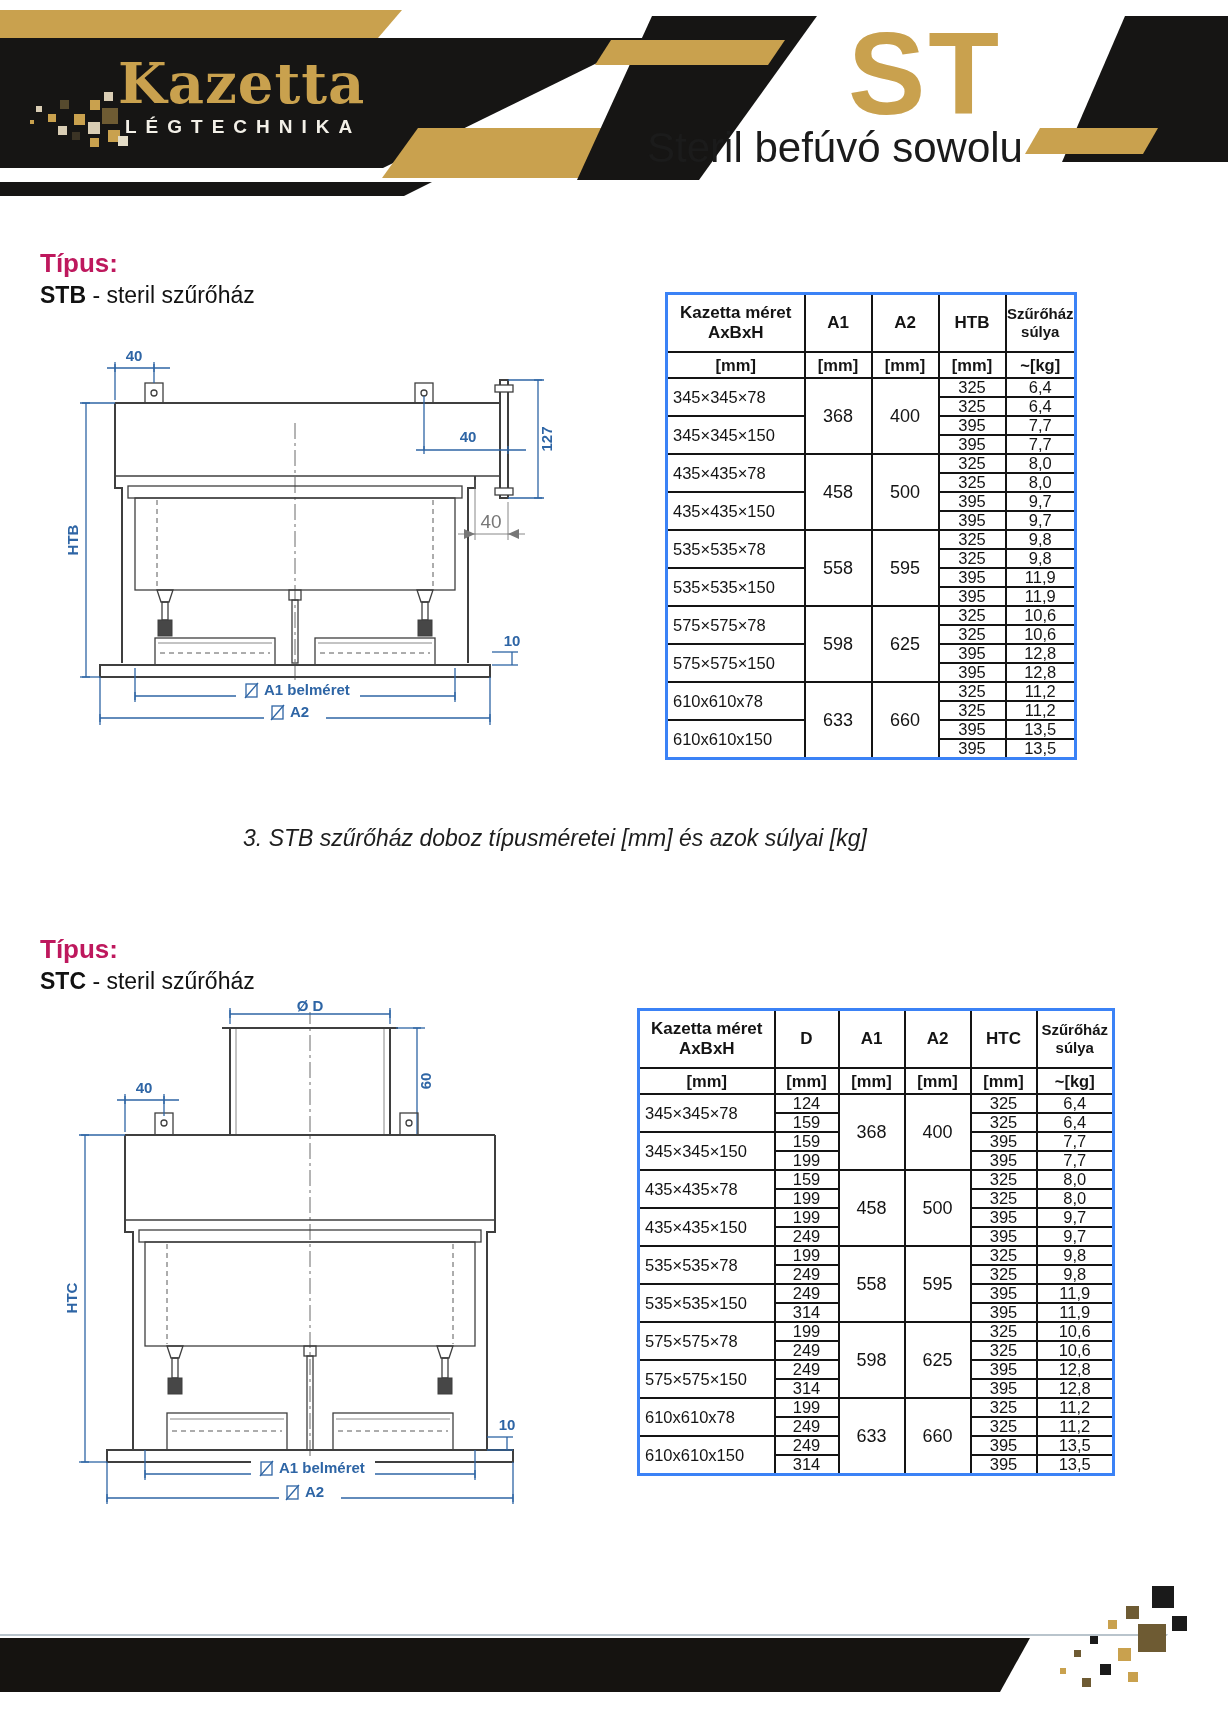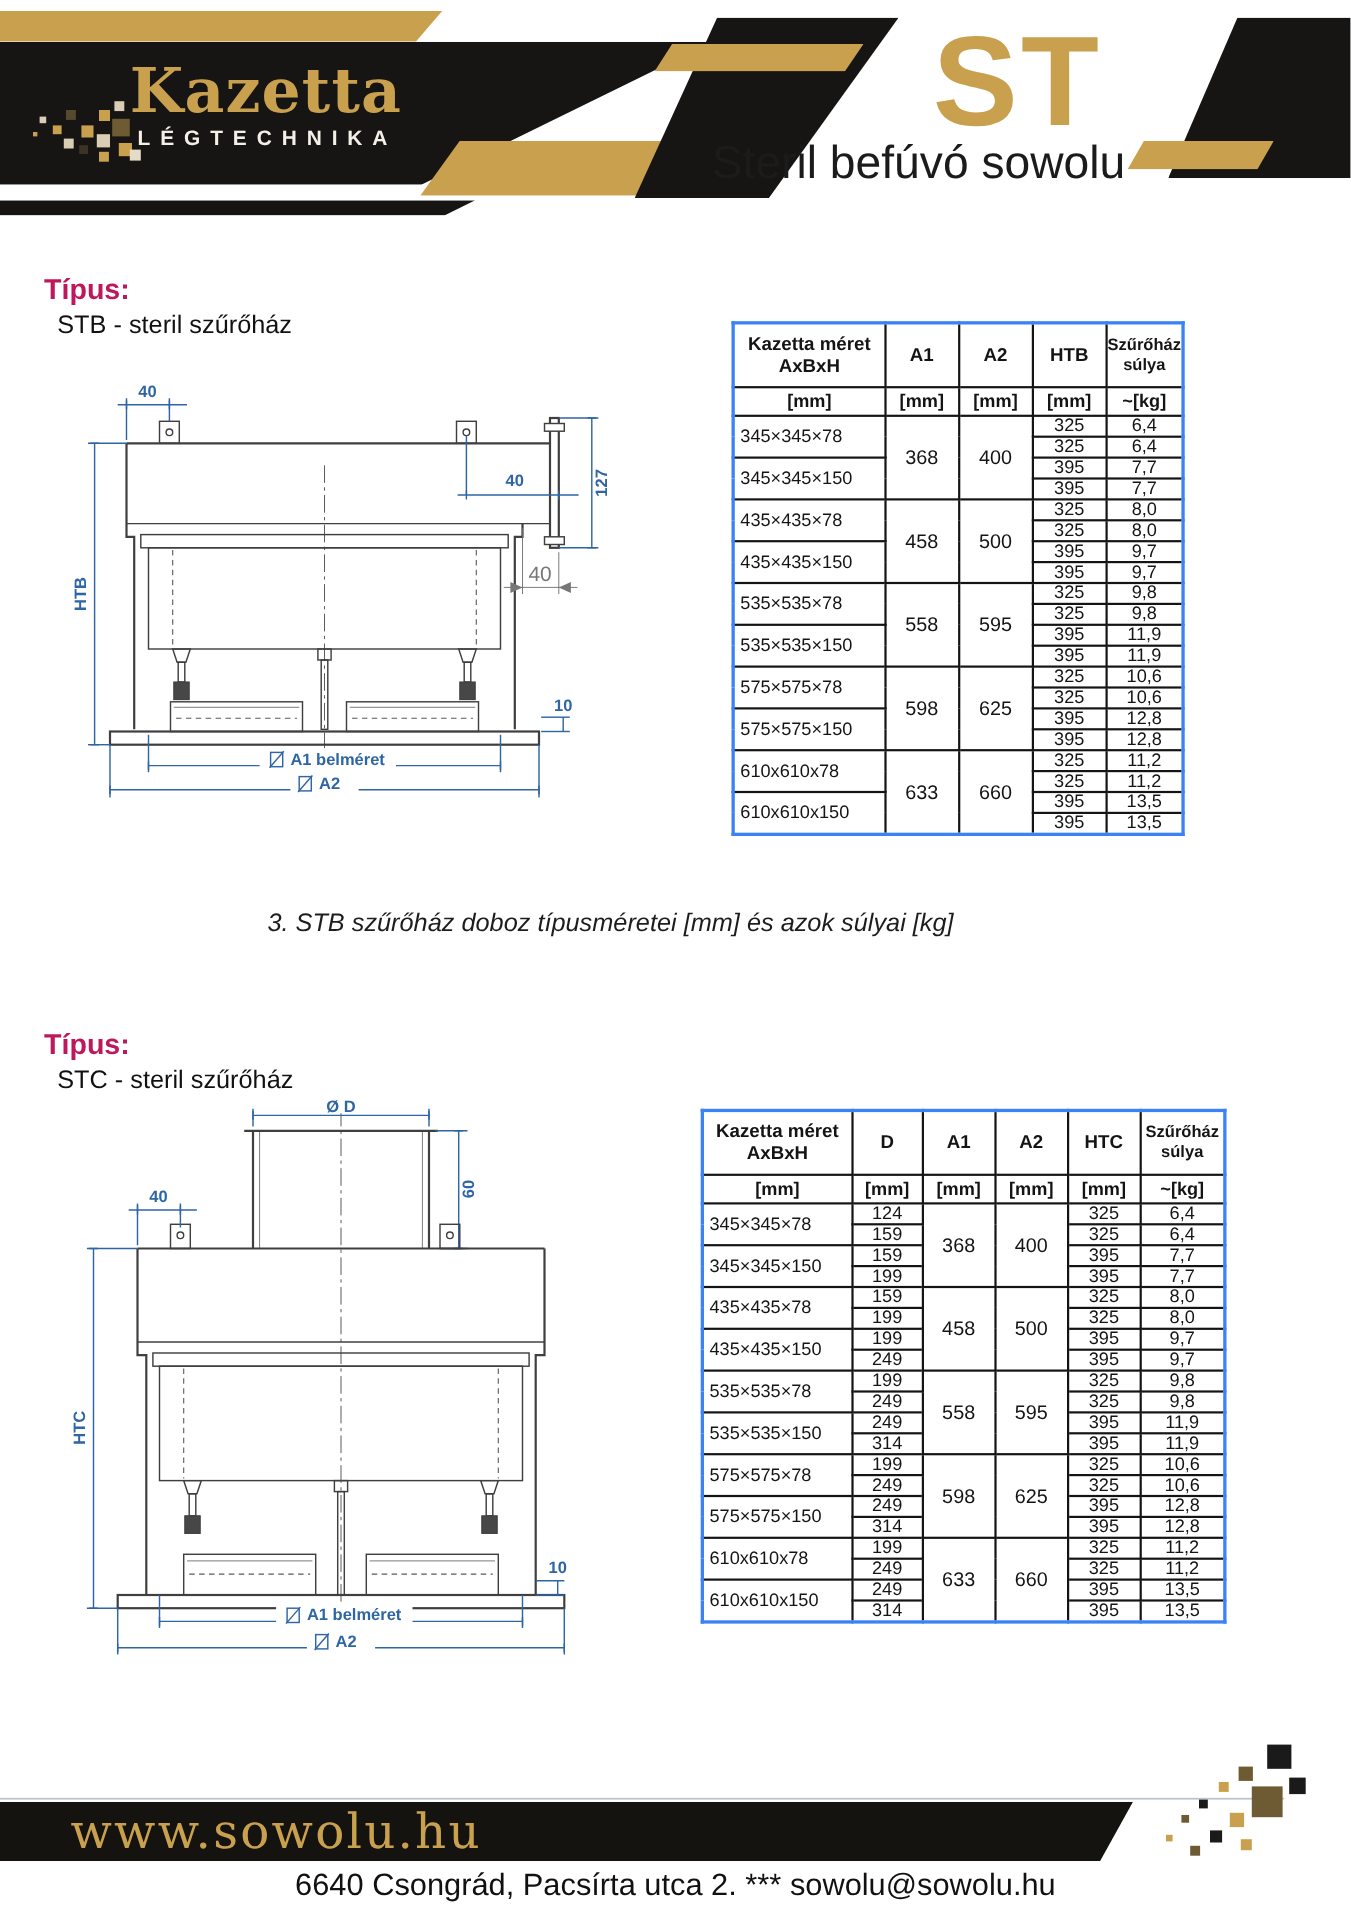--- a/index.html
+++ b/index.html
@@ -33,7 +33,7 @@
   
   .type-label{font-size:26px;font-weight:bold;color:#be185d;}
   .model-line{font-size:23px;color:#111;}
-  .model-line b{font-weight:normal;margin-left:12px;}
+  .model-line b{font-weight:bold;}
   .caption{width:810px;left:150px;text-align:center;font-size:23px;font-style:italic;color:#1d1d1d;}
   
   .dim-table{border-collapse:collapse;border:3px solid #3b82f6;background:#fff;table-layout:fixed;

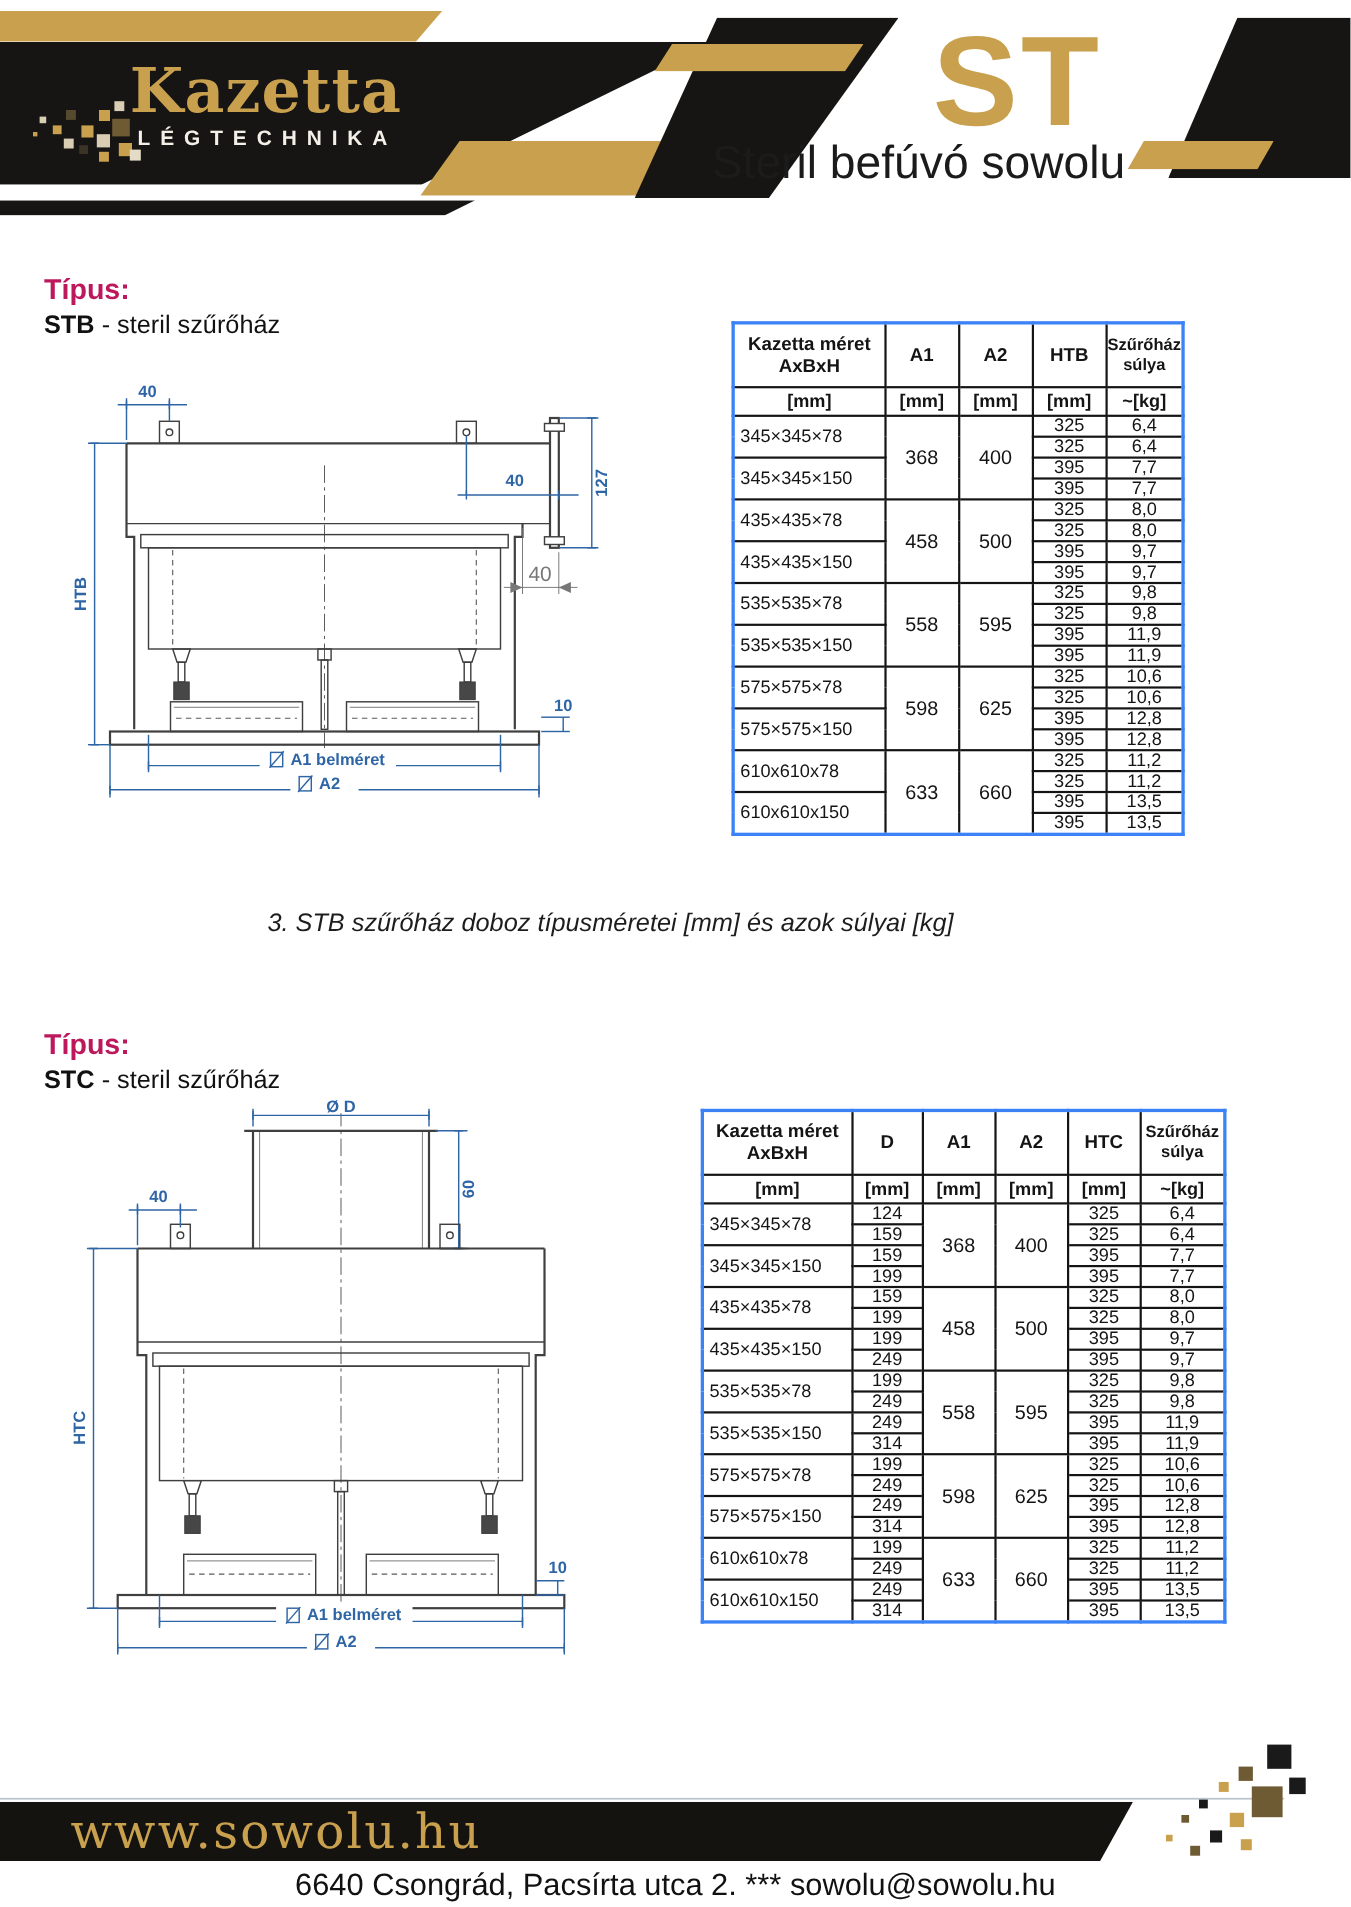--- a/index.html
+++ b/index.html
@@ -642,7 +642,6 @@
       <div class="sq" style="left: 140px; top: 30px; width: 15px; height: 15px; background: rgb(26, 26, 26);"></div>
       <div class="sq" style="left: 96px; top: 86px; width: 10px; height: 10px; background: rgb(201, 161, 78);"></div>
     </div>
-  <div class="abs website">www.sowolu.hu</div>
   <div class="abs address">6640 Csongrád, Pacsírta utca 2. *** sowolu@sowolu.hu</div>
 
 </div>

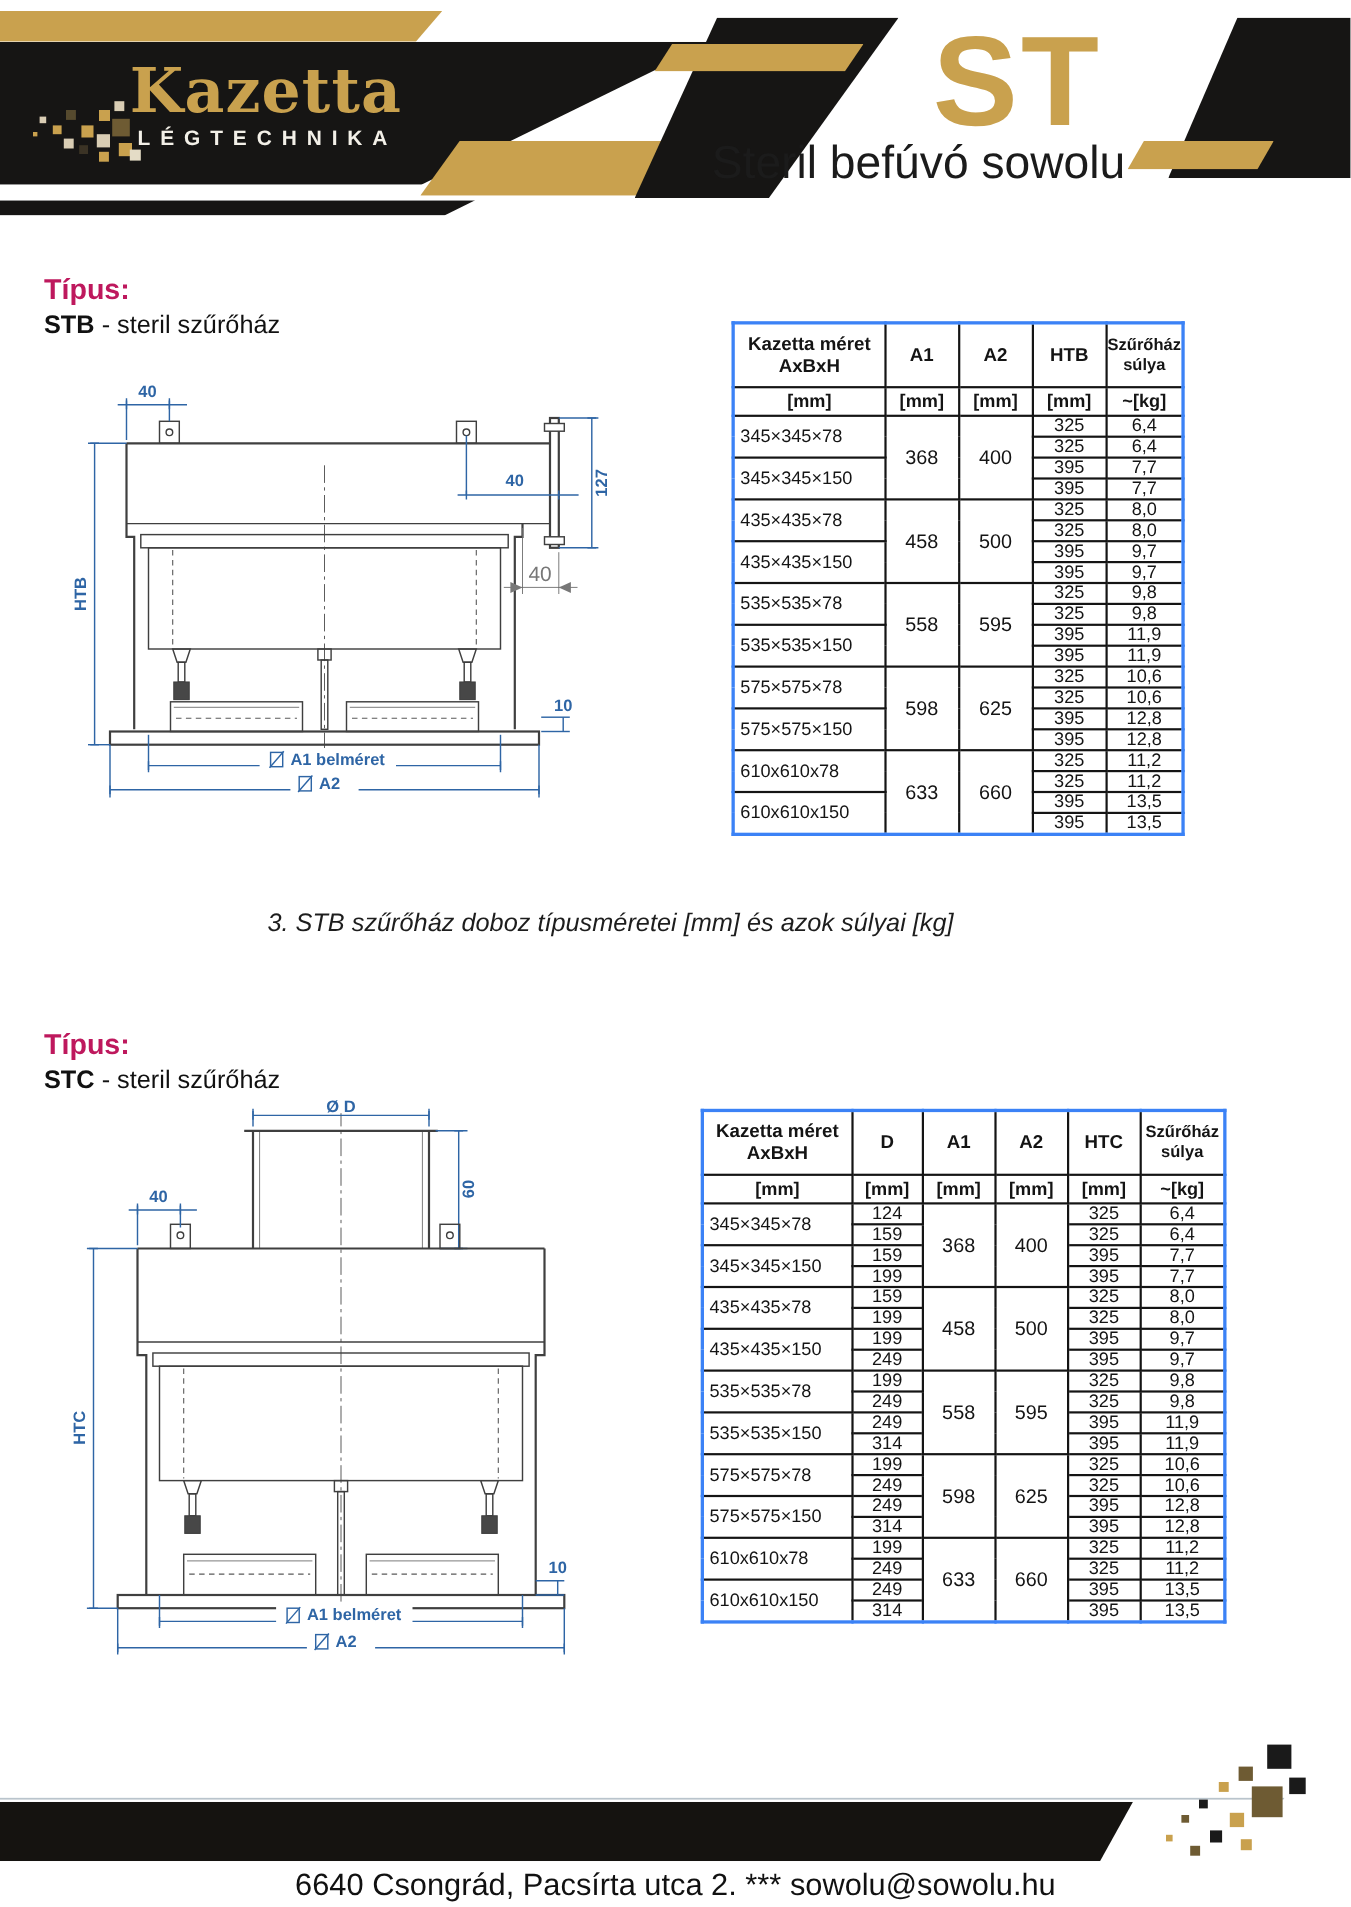--- a/index.html
+++ b/index.html
@@ -642,7 +642,6 @@
       <div class="sq" style="left: 140px; top: 30px; width: 15px; height: 15px; background: rgb(26, 26, 26);"></div>
       <div class="sq" style="left: 96px; top: 86px; width: 10px; height: 10px; background: rgb(201, 161, 78);"></div>
     </div>
-  <div class="abs address">6640 Csongrád, Pacsírta utca 2. *** sowolu@sowolu.hu</div>
 
 </div>
 

